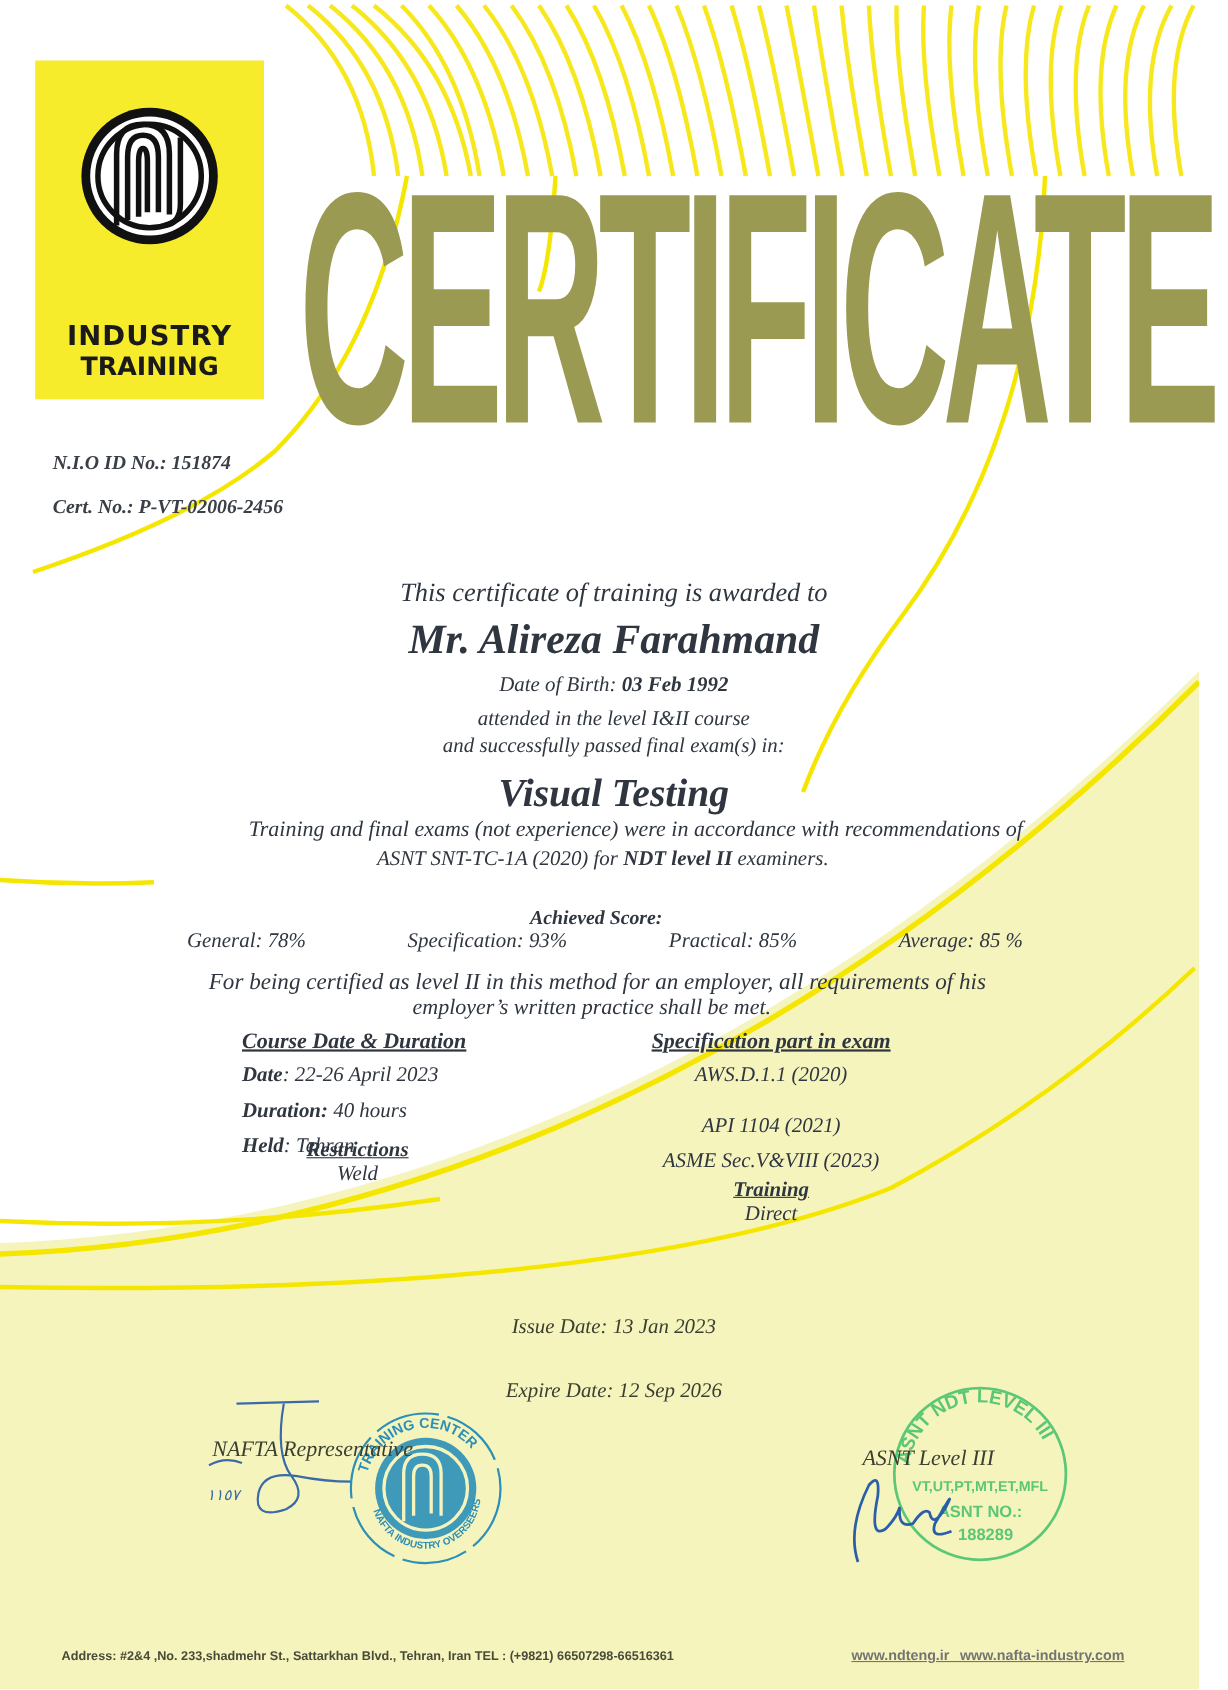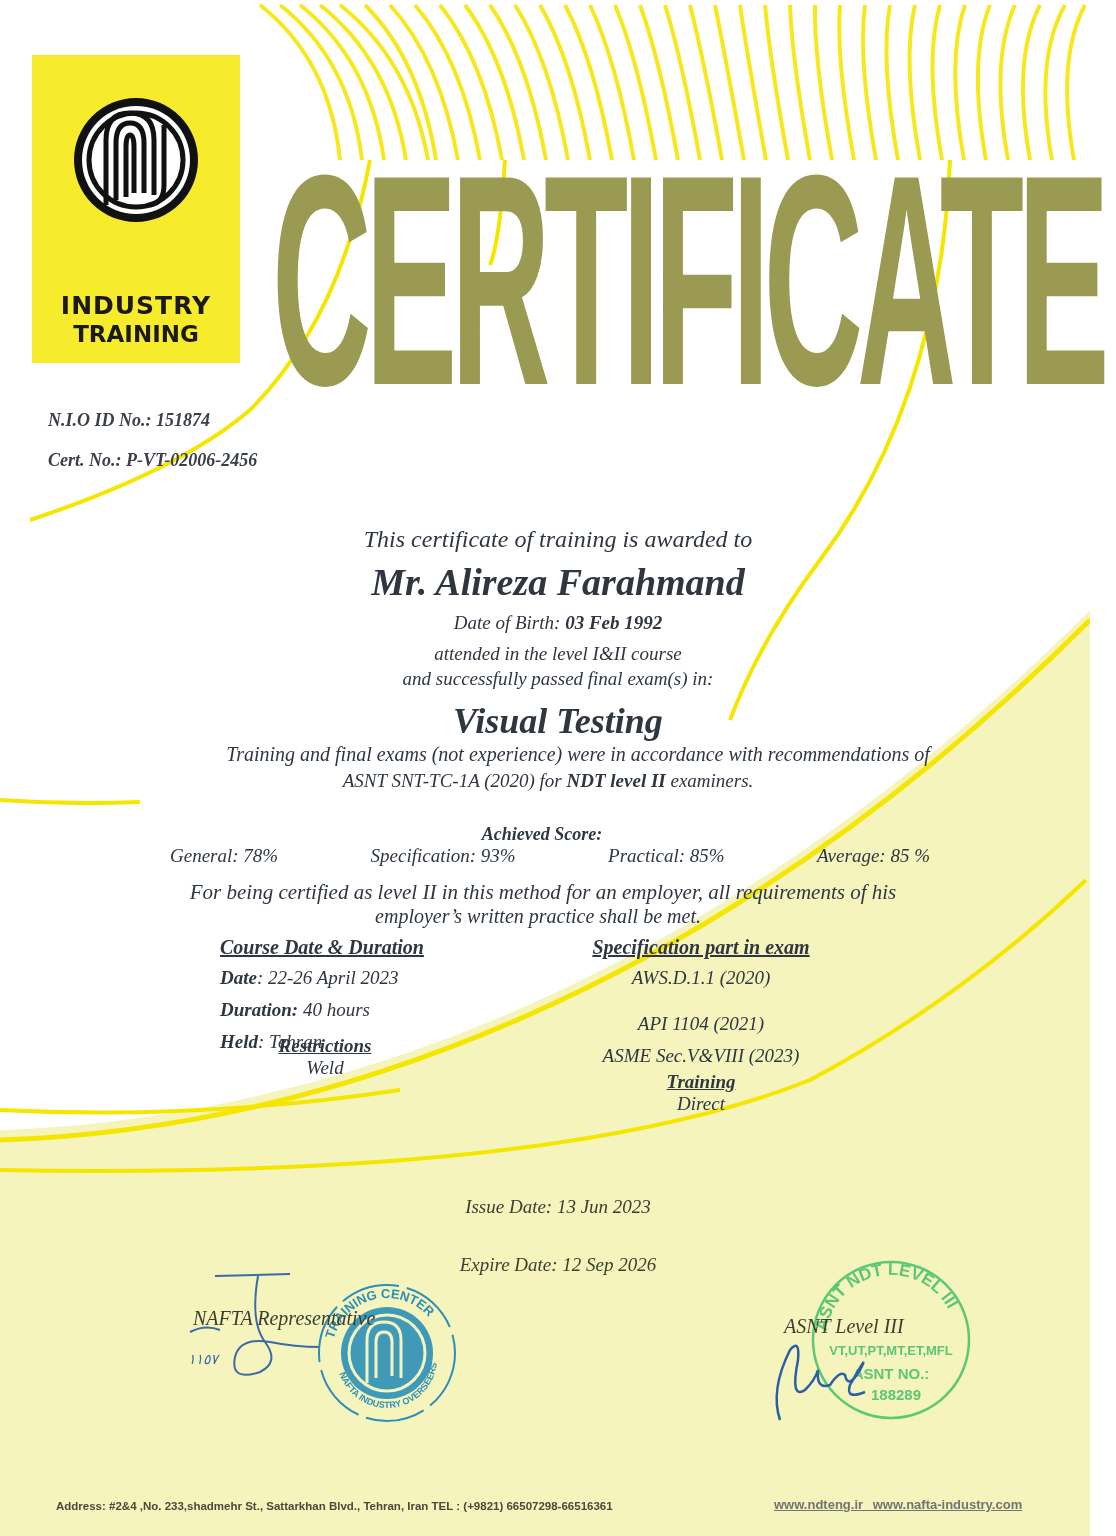--- a/index.html
+++ b/index.html
@@ -154,7 +154,7 @@
   <div>Direct</div>
 </div>
 
-<div class="dates" style="top:1196px;">Issue Date: 13 Jun 2023</div>
+<div class="dates" style="top:1196px;">Issue Date: 13 Jan 2023</div>
 <div class="dates" style="top:1230px;margin-top:24px;">Expire Date: 12 Sep 2026</div>
 
 <svg style="position:absolute; left:170px; top:1262px;" width="320" height="180" viewBox="0 0 320 180">

